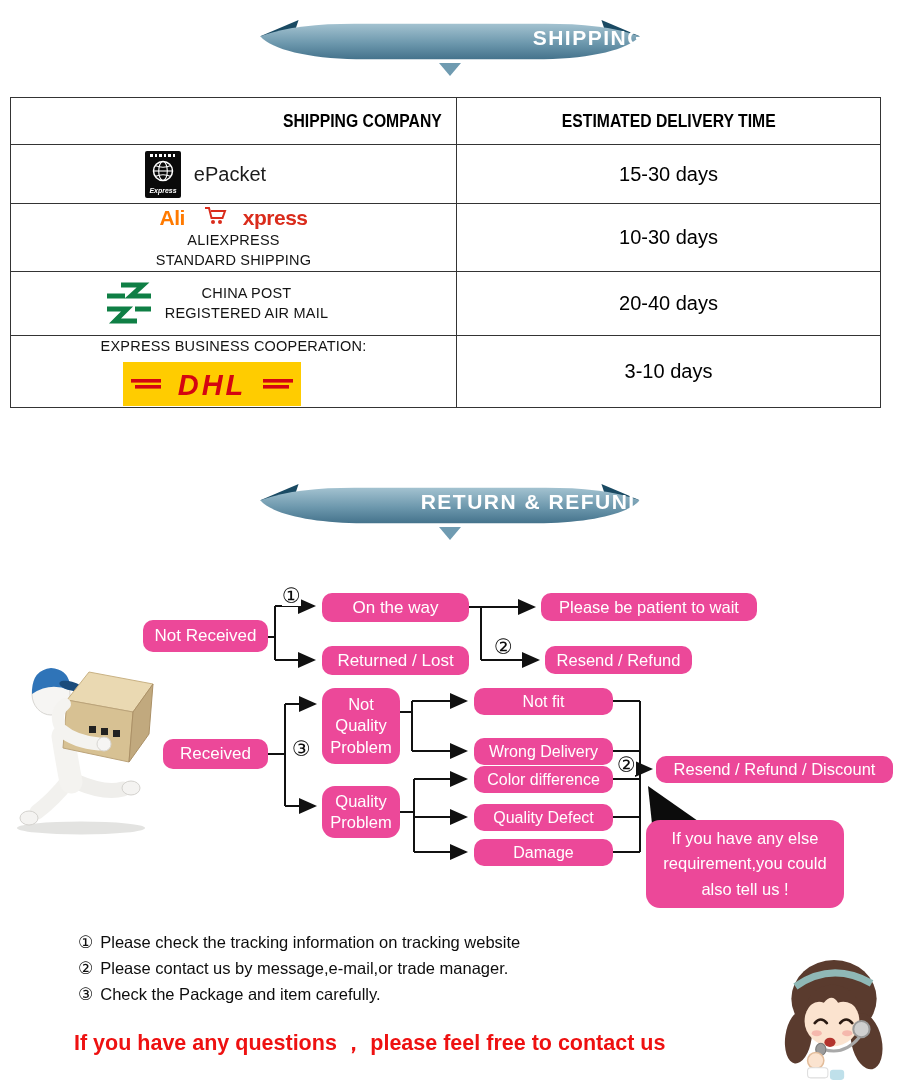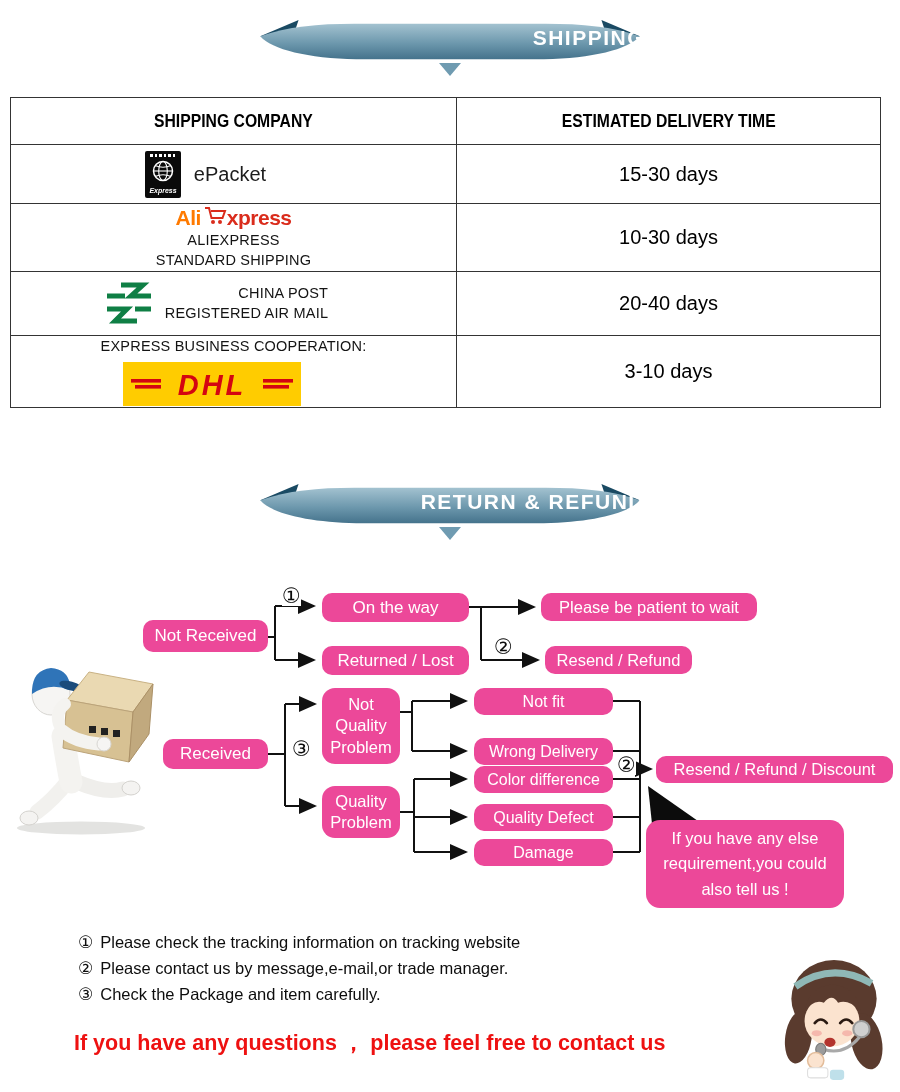--- a/index.html
+++ b/index.html
@@ -63,7 +63,7 @@
   <table class="ship">
     <tbody>
         <tr style="height:47px;">
-      <th style="width:445px;"><span class="hc">SHIPPING COMPANY</span></th>
+      <th style="width:445px;text-align:right;"><span class="hc">SHIPPING COMPANY</span></th>
       <th><span class="hc">ESTIMATED DELIVERY TIME</span></th>
     </tr>
 

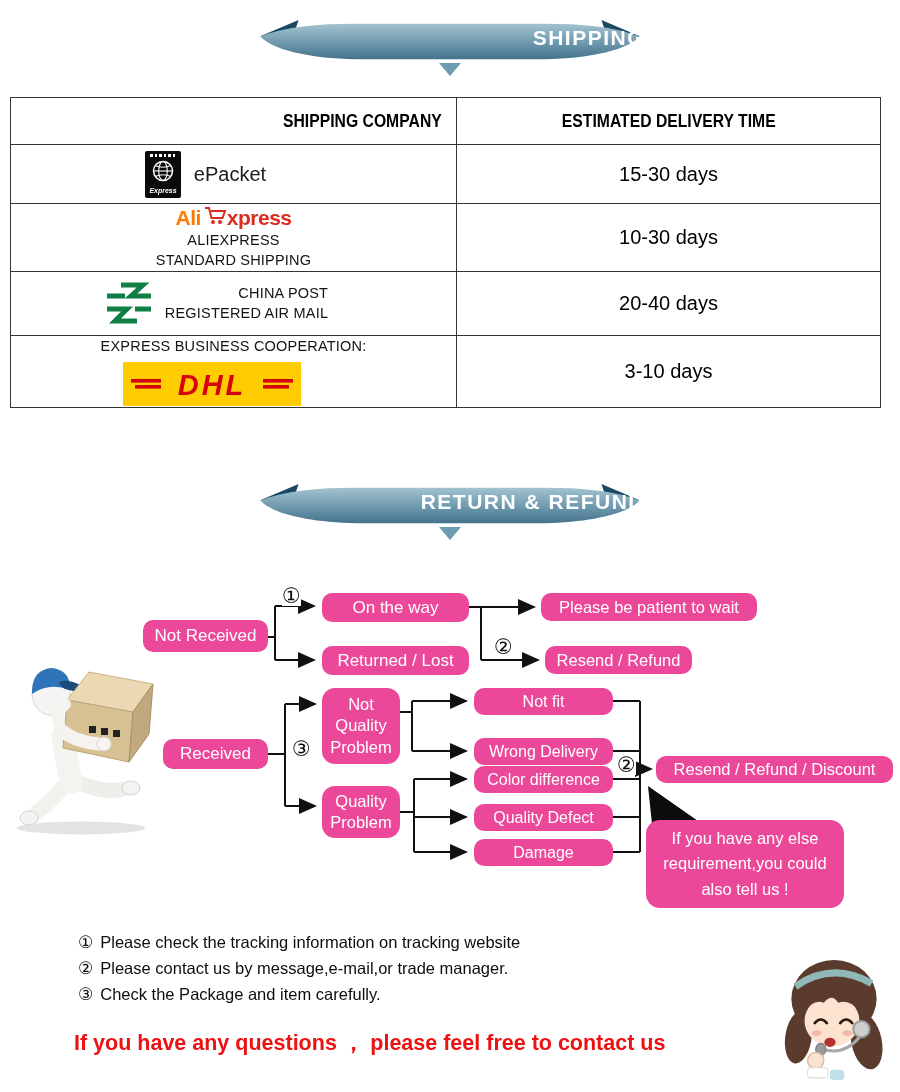--- a/index.html
+++ b/index.html
@@ -19,7 +19,7 @@
   table.ship td,table.ship th{border:1.5px solid #343434;text-align:center;vertical-align:middle;padding:0;}
   th .hc{display:inline-block;transform:scaleX(.85);font-size:18.5px;font-weight:700;letter-spacing:0;color:#000;}
   .timecell{font-size:20px;color:#000;}
-  .cellflex{display:flex;align-items:center;justify-content:center;}
+  .cellflex{display:flex;align-items:center;justify-content:center;gap:16px;}
   .cellcol{display:flex;flex-direction:column;align-items:center;justify-content:center;}
   .smallcaps{font-size:14.5px;color:#141414;letter-spacing:.2px;line-height:1.4;}
 

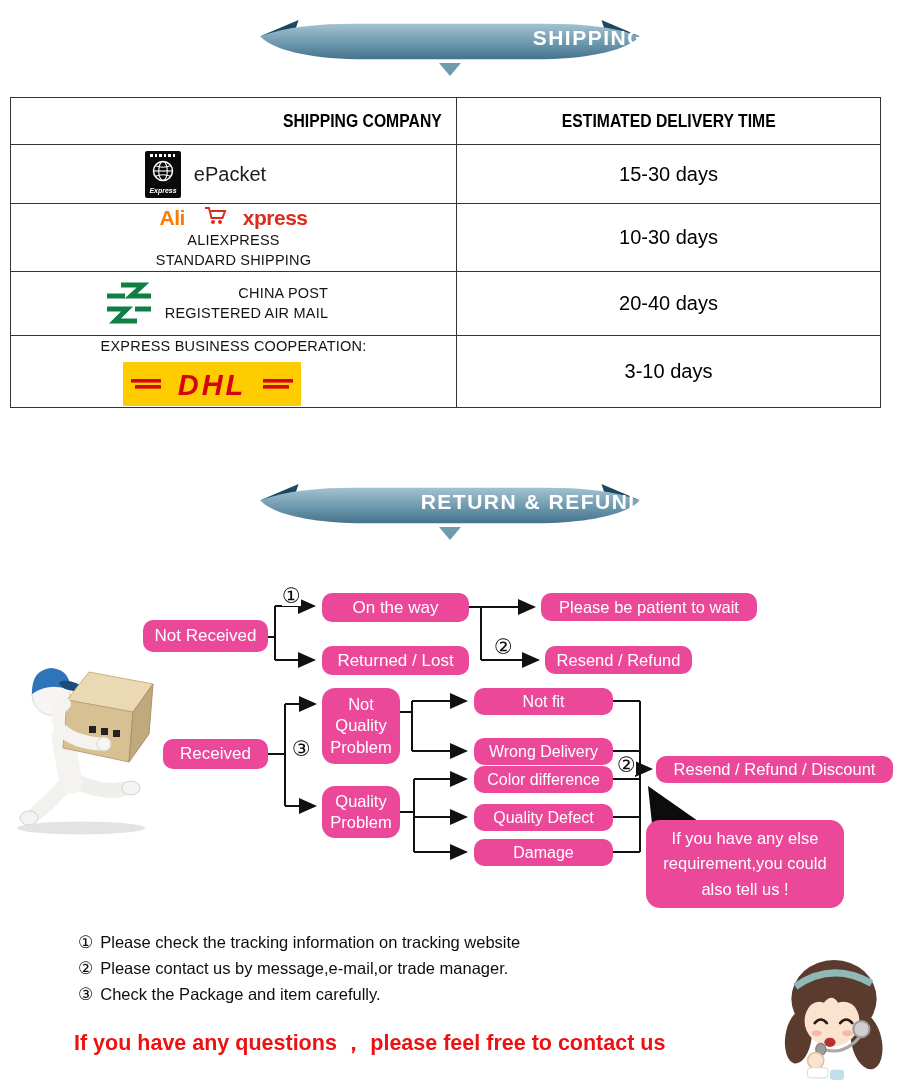--- a/index.html
+++ b/index.html
@@ -126,7 +126,7 @@
               <path d="M32 30 H48"></path>
             </g>
           </svg>
-          <div style="text-align:right;">
+          <div style="text-align:center;">
             <div class="smallcaps">CHINA POST</div>
             <div class="smallcaps">REGISTERED AIR MAIL</div>
           </div>

